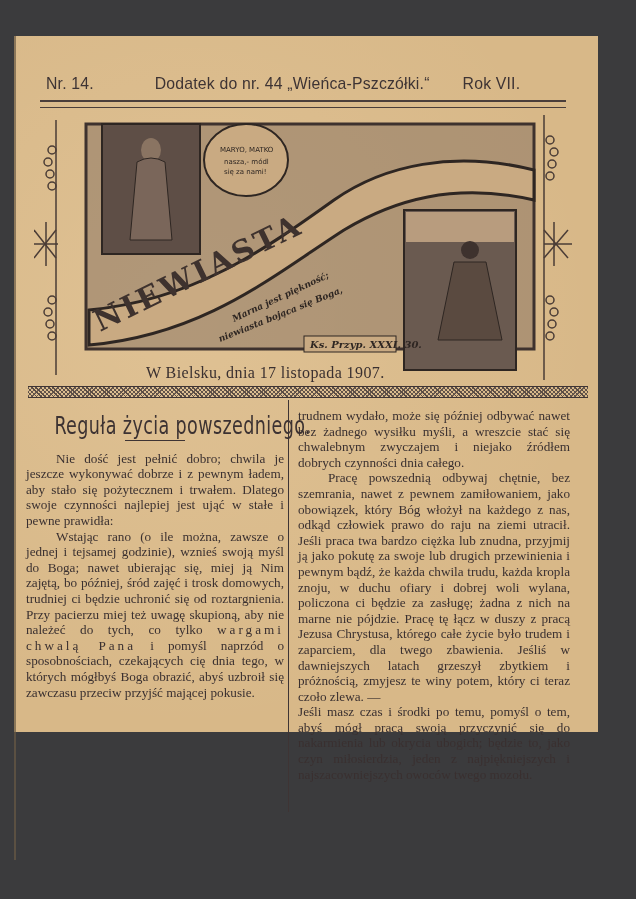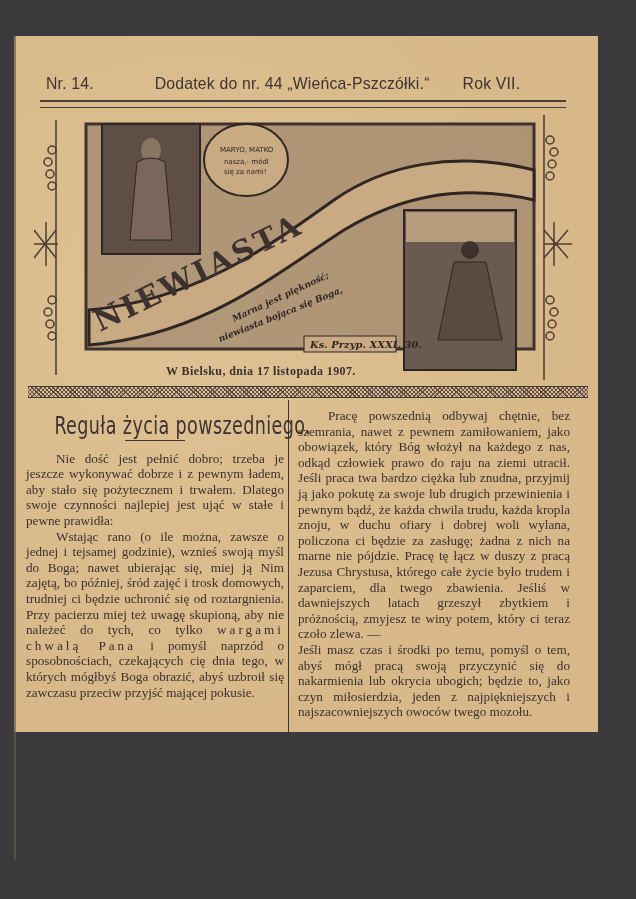--- a/index.html
+++ b/index.html
@@ -27,8 +27,8 @@
   .banner { position:absolute; left:20px; top:74px; width:560px; height:275px; }
   .banner svg { width:100%; height:100%; }
   .dateline {
-    position:absolute; left:152px; top:328px; font-family:"Liberation Serif", serif; font-weight:bold;
-    font-size:12px; color:#3a3030; letter-spacing:0.4px;
+    position:absolute; left:132px; top:328px; font-family:"Liberation Serif", serif; font-weight:normal;
+    font-size:16px; color:#3a3030; letter-spacing:0.4px;
   }
   .rule-orn {
     position:absolute; left:14px; top:350px; width:560px; height:10px;

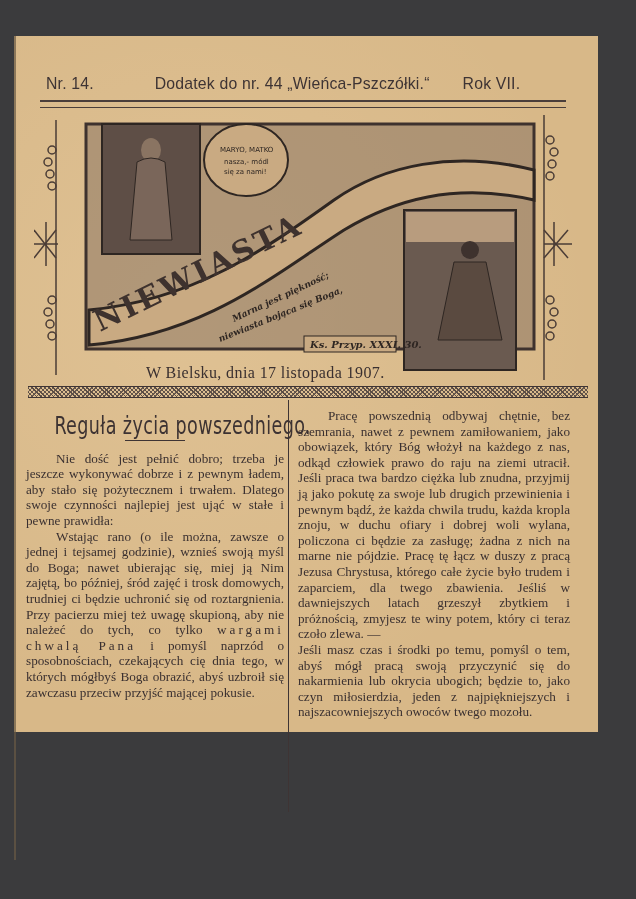--- a/index.html
+++ b/index.html
@@ -140,6 +140,7 @@
   </div>
 
   <div class="col col-right">
+    <p class="noind">trudnem wydało, może się później odbywać nawet bez żadnego wysiłku myśli, a wreszcie stać się chwalebnym zwyczajem i niejako źródłem dobrych czynności dnia całego.</p>
     <p>Pracę powszednią odbywaj chętnie, bez szemrania, nawet z pewnem zamiłowaniem, jako obowiązek, który Bóg włożył na każdego z nas, odkąd człowiek prawo do raju na ziemi utracił. Jeśli praca twa bardzo ciężka lub znudna, przyjmij ją jako pokutę za swoje lub drugich przewinienia i pewnym bądź, że każda chwila trudu, każda kropla znoju, w duchu ofiary i dobrej woli wylana, policzona ci będzie za zasługę; żadna z nich na marne nie pójdzie. Pracę tę łącz w duszy z pracą Jezusa Chrystusa, którego całe życie było trudem i zaparciem, dla twego zbawienia. Jeśliś w dawniejszych latach grzeszył zbytkiem i próżnością, zmyjesz te winy potem, który ci teraz czoło zlewa. —</p>
     <p class="noind">Jeśli masz czas i środki po temu, pomyśl o tem, abyś mógł pracą swoją przyczynić się do nakarmienia lub okrycia ubogich; będzie to, jako czyn miłosierdzia, jeden z najpiękniejszych i najszacowniejszych owoców twego mozołu.</p>
   </div>

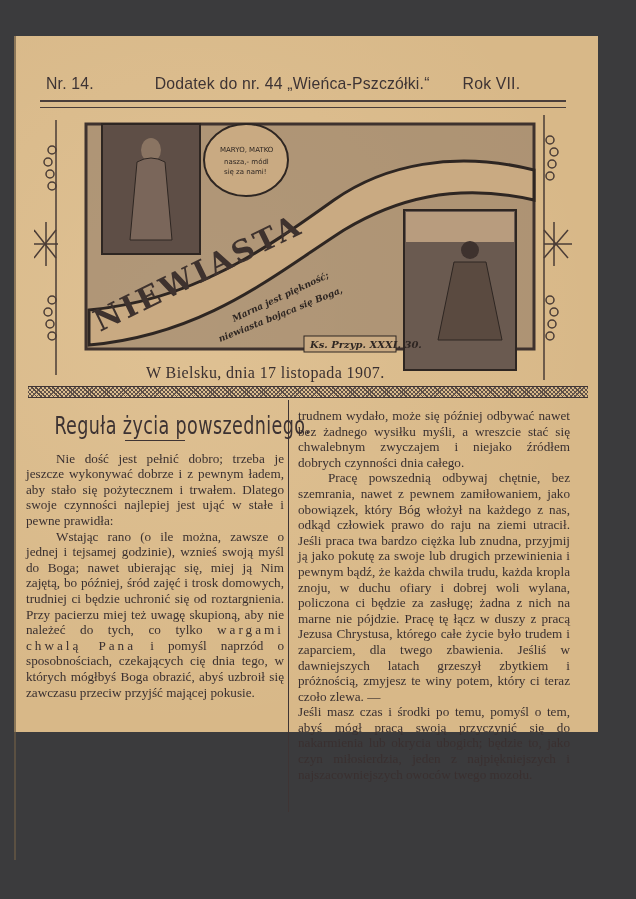--- a/index.html
+++ b/index.html
@@ -135,7 +135,7 @@
   <div class="col col-left">
     <div class="title">Reguła życia powszedniego.</div>
     <div class="title-rule"></div>
-    <p>Nie dość jest pełnić dobro; trzeba je jeszcze wykonywać dobrze i z pewnym ładem, aby stało się pożytecznem i trwałem. Dlatego swoje czynności najlepiej jest ująć w stałe i pewne prawidła:</p>
+    <p>Nie dość jest pełnić dobro; chwila je jeszcze wykonywać dobrze i z pewnym ładem, aby stało się pożytecznem i trwałem. Dlatego swoje czynności najlepiej jest ująć w stałe i pewne prawidła:</p>
     <p><span>Wstając rano (o ile można, zawsze o jednej i tejsamej godzinie), wznieś swoją myśl do Boga; nawet ubierając się, miej ją Nim zajętą, bo później, śród zajęć i trosk domowych, trudniej ci będzie uchronić się od roztargnienia. Przy pacierzu miej też uwagę skupioną, aby nie należeć do tych, co tylko</span> <span class="spaced">wargami chwalą Pana</span> <span>i pomyśl naprzód o sposobnościach, czekających cię dnia tego, w których mógłbyś Boga obrazić, abyś uzbroił się zawczasu przeciw przyjść mającej pokusie.</span></p>
   </div>
 

